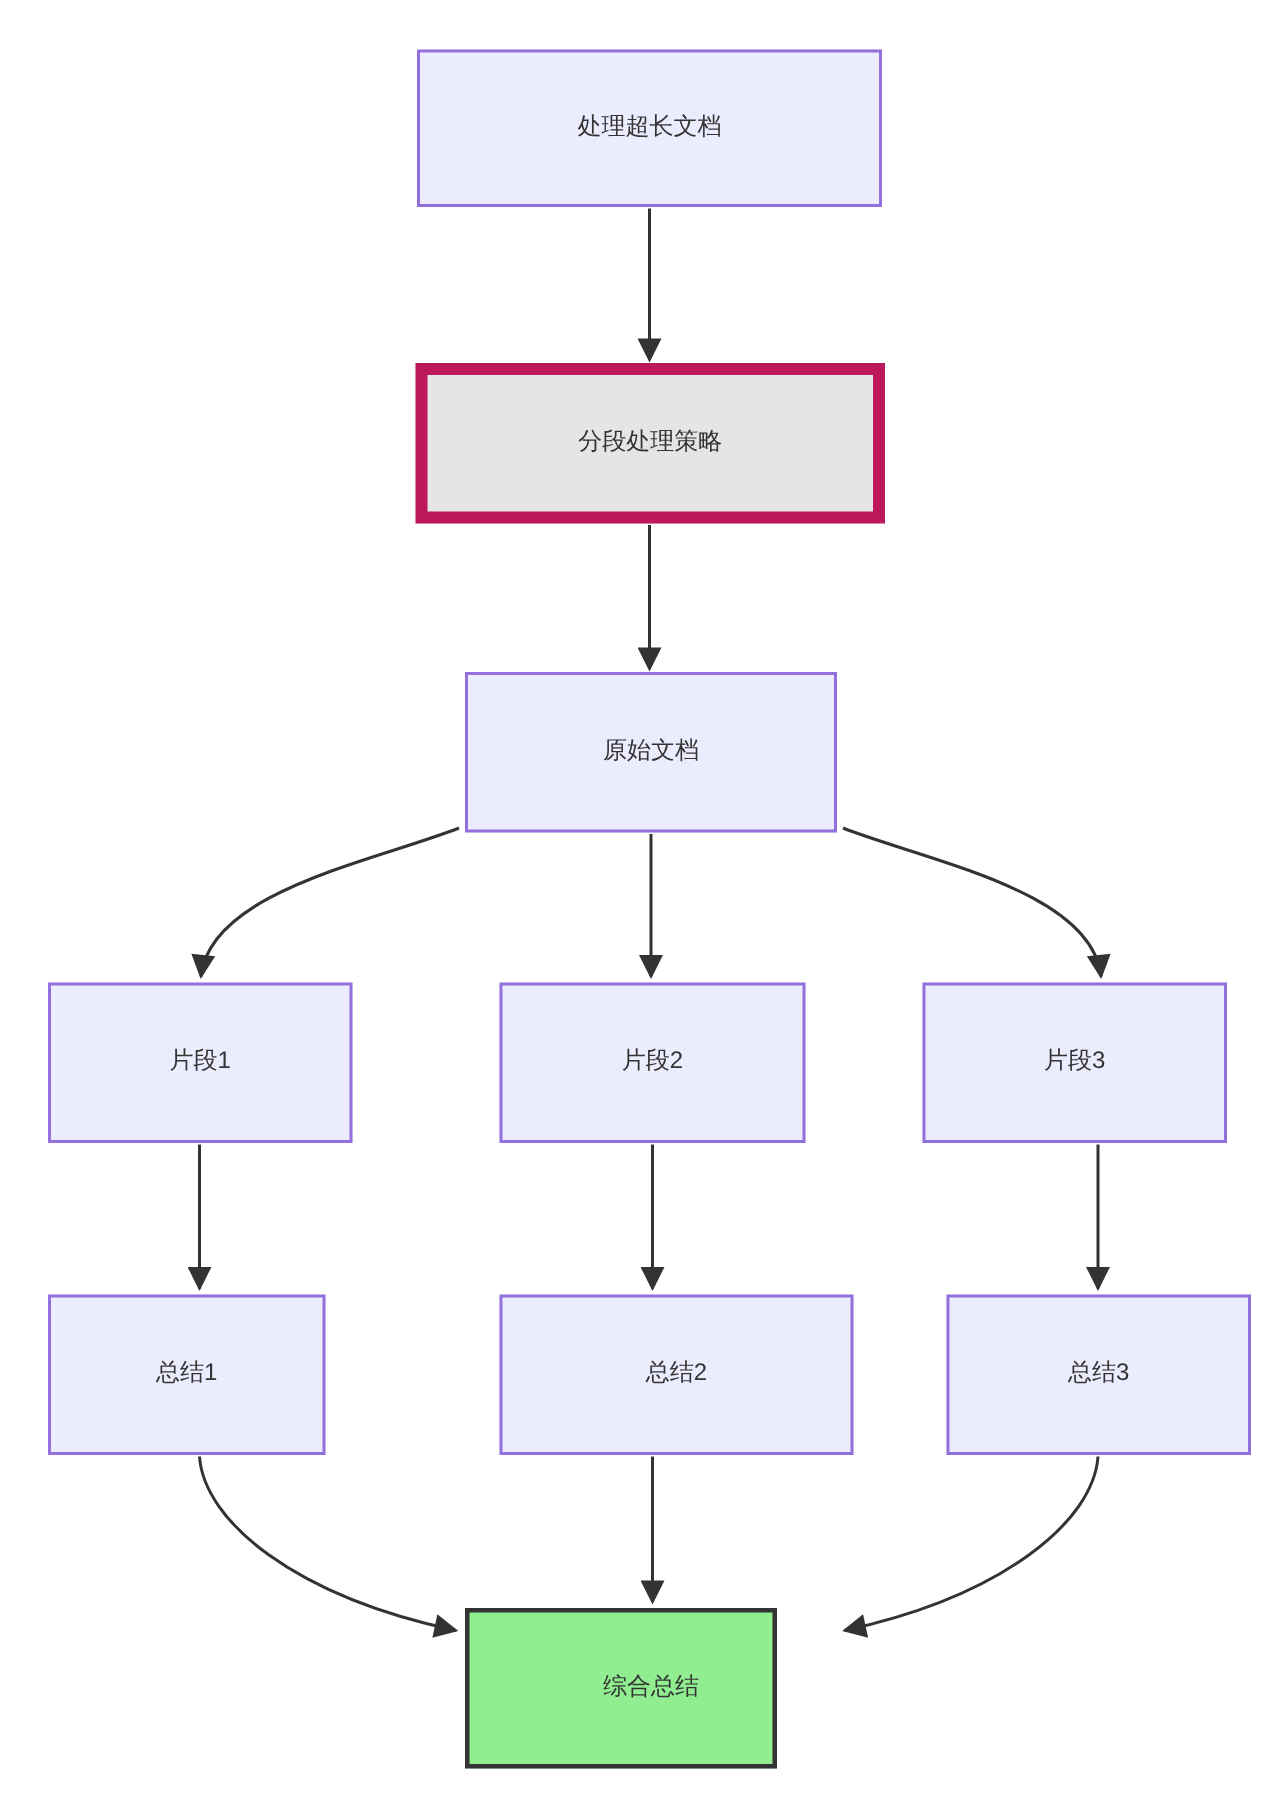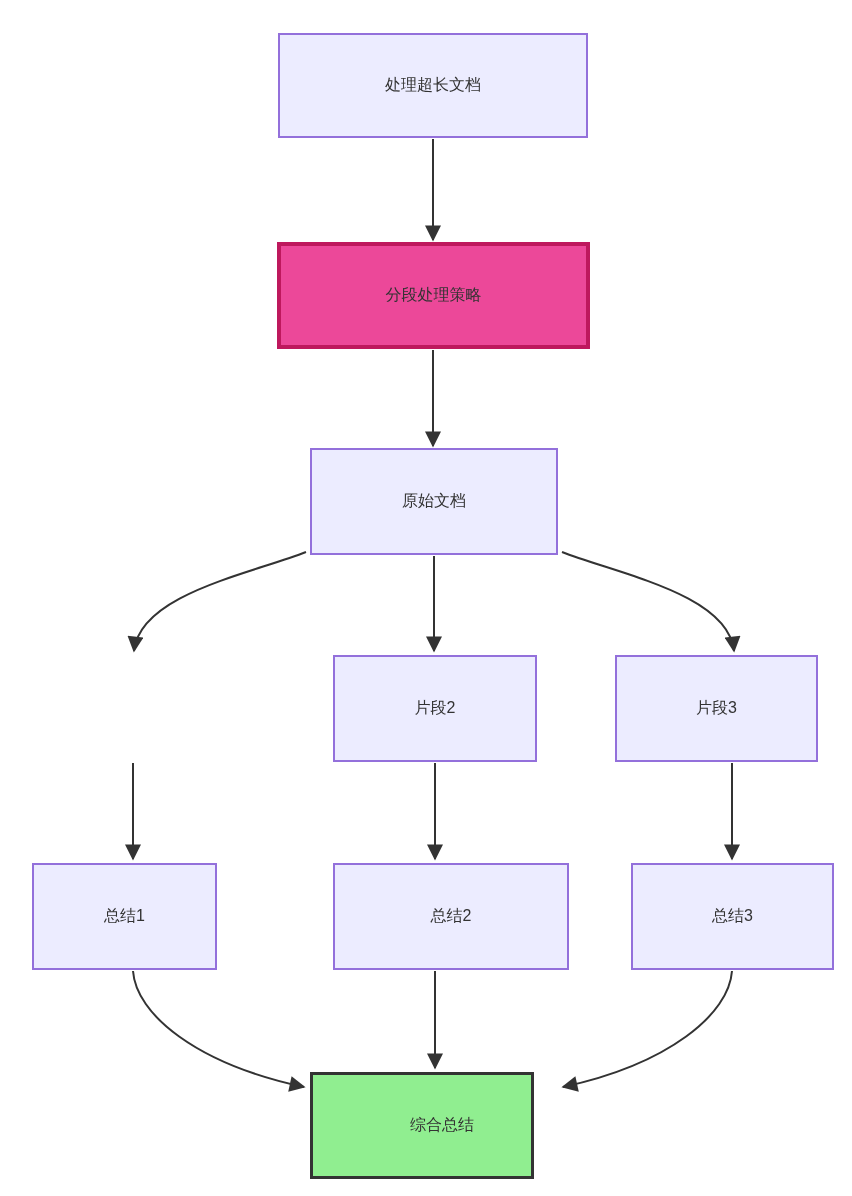--- a/index.html
+++ b/index.html
@@ -42,8 +42,8 @@
     border: 2px solid #9370DB;
   }
   .node.highlight {
-    background: #ec4899;
-    border: 4px solid #be185d;
+    background: #e5e5e5;
+    border: 8px solid #be185d;
   }
   .node.success {
     background: #90EE90;

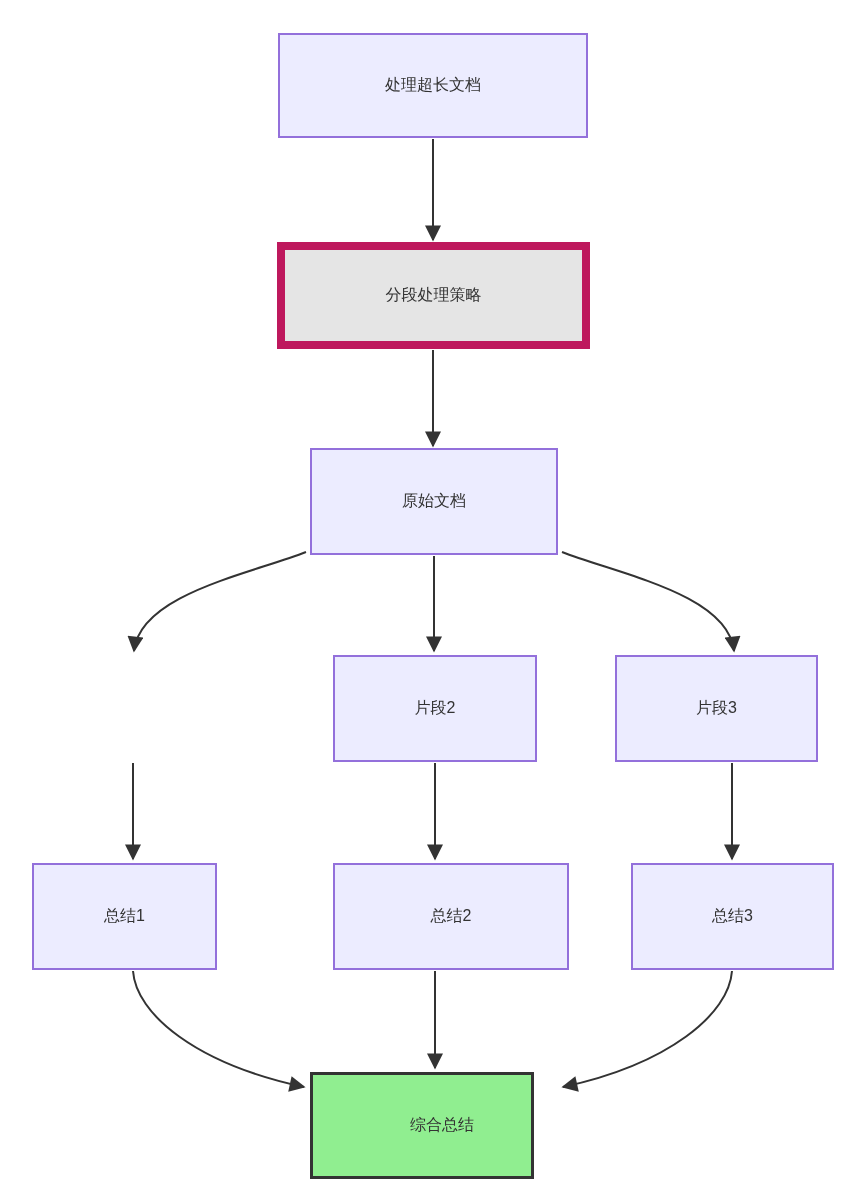--- a/index.html
+++ b/index.html
@@ -86,6 +86,9 @@
     <span>原始文档</span>
   </div>
 
+  <div class="node default" style="left:32px; top:655px; width:203px; height:107px;">
+    <span>片段1</span>
+  </div>
 
   <div class="node default" style="left:333px; top:655px; width:204px; height:107px;">
     <span>片段2</span>

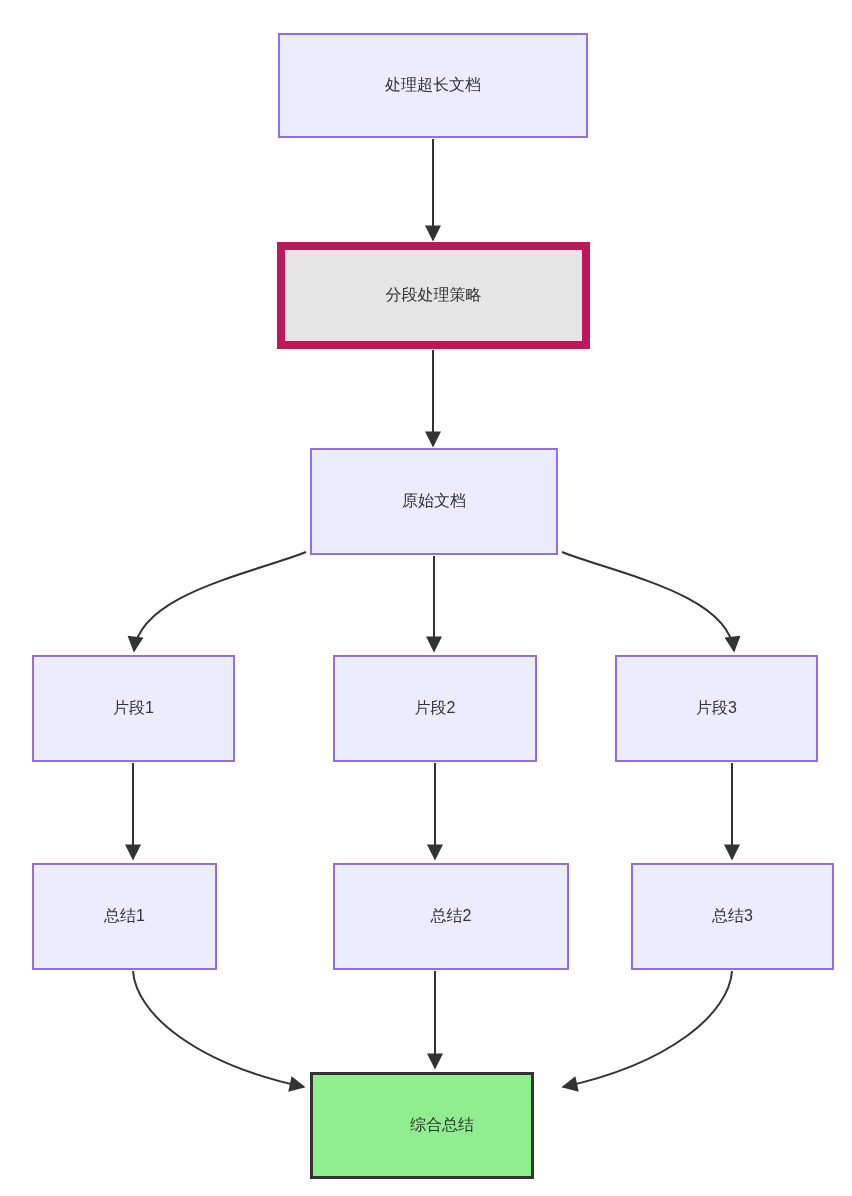--- a/index.html
+++ b/index.html
@@ -110,7 +110,7 @@
     <span>总结3</span>
   </div>
 
-  <div class="node success" style="left:310px; top:1072px; width:224px; height:107px;padding-left:40px;">
+  <div class="node success" style="left:310px; top:1072px; width:208px; height:107px;padding-left:40px;">
     <span>综合总结</span>
   </div>
 

